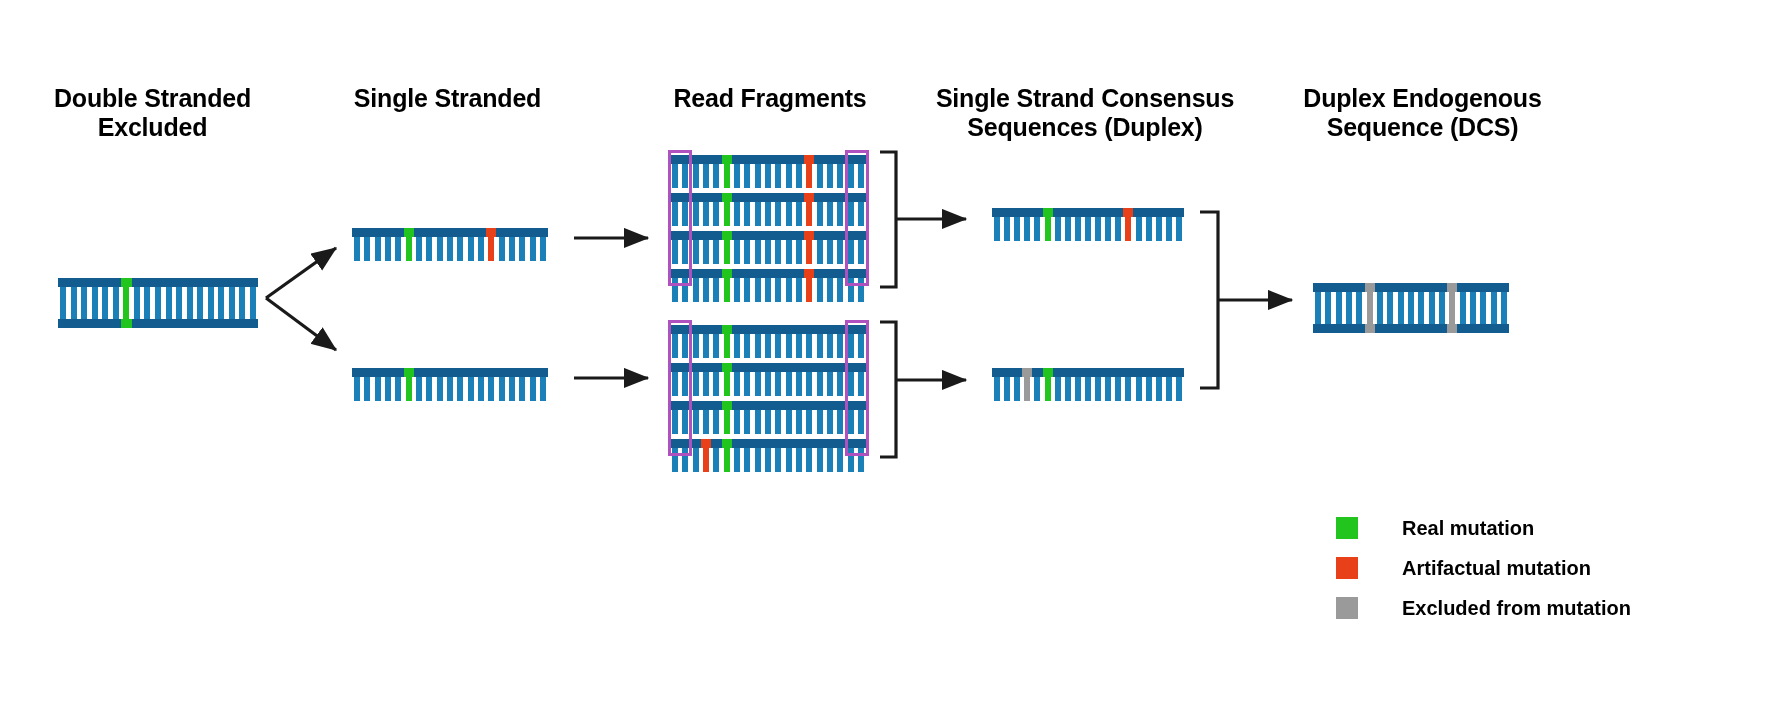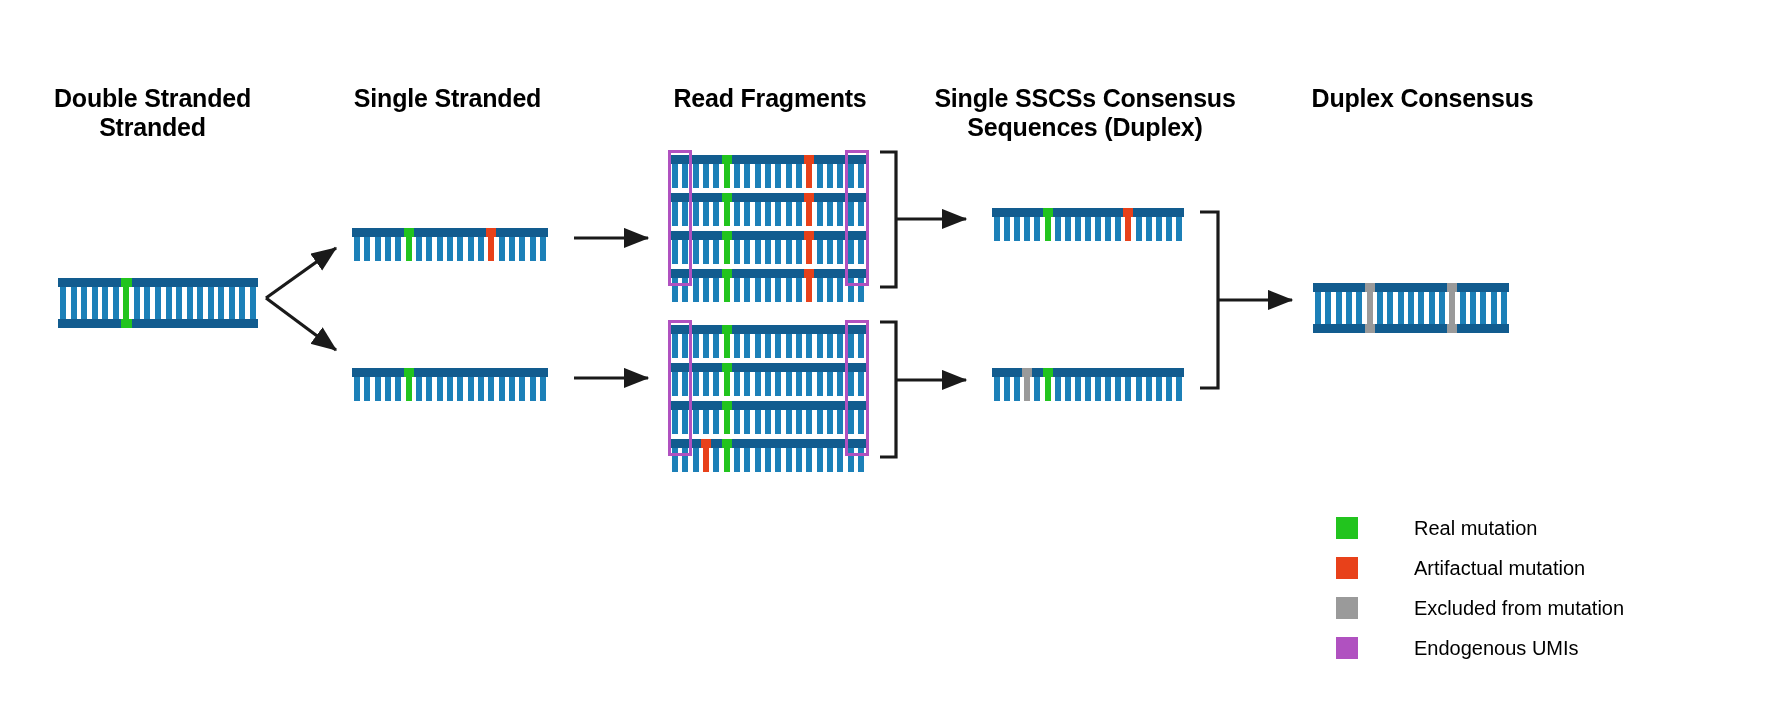--- a/index.html
+++ b/index.html
@@ -120,7 +120,7 @@
   </div>
 
   <div class="col-header" style="left:920px; top:84px; width:330px;">
-    <div>Single SSCSs Consensus</div>
+    <div>Single Strand Consensus</div>
     <div>Sequences (Duplex)</div>
   </div>
 

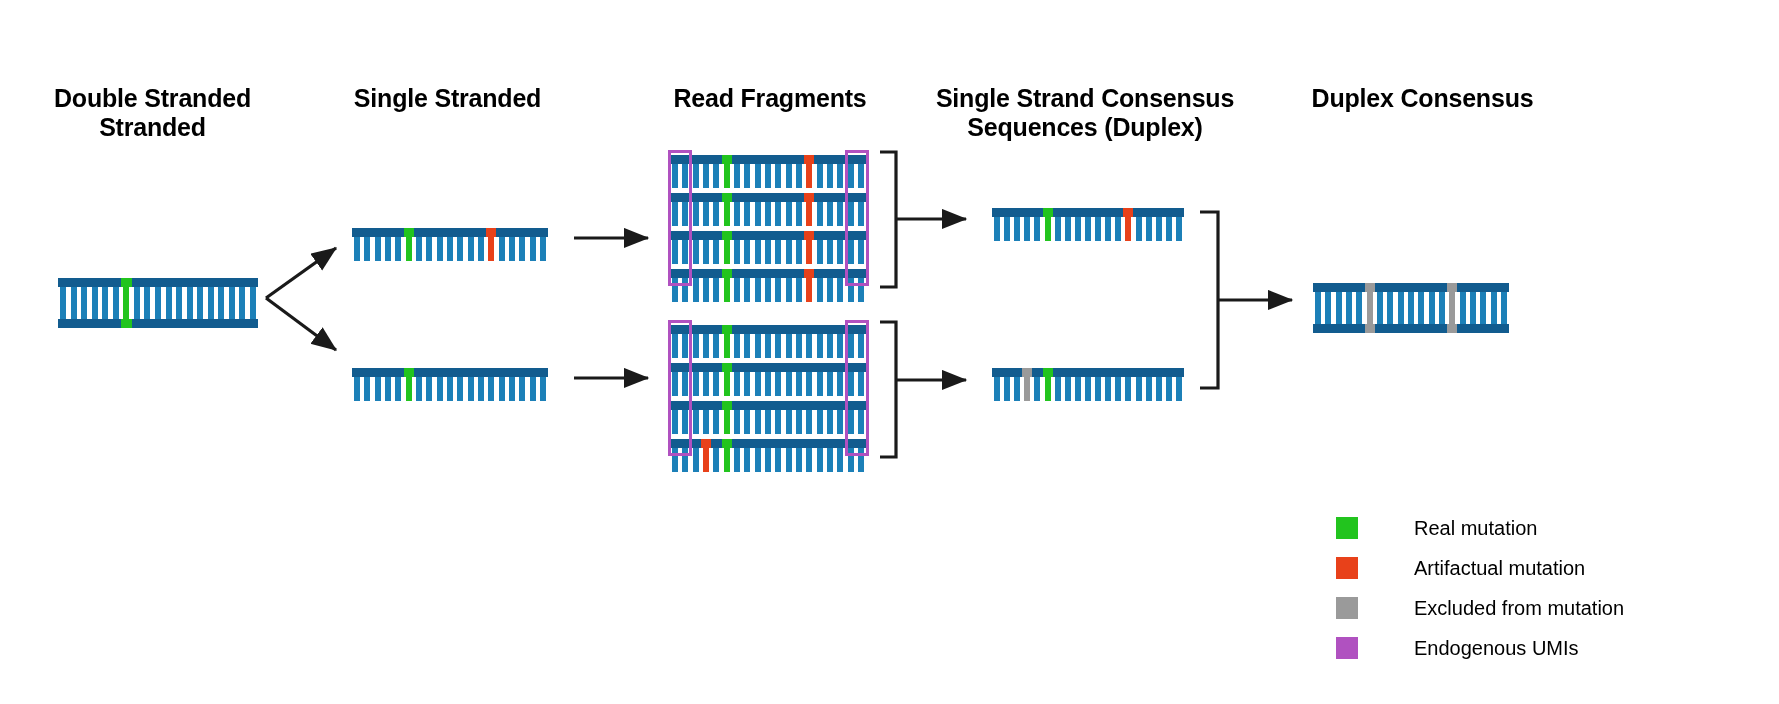--- a/index.html
+++ b/index.html
@@ -125,7 +125,7 @@
   </div>
 
   <div class="col-header" style="left:1295px; top:84px; width:255px;">
-    <div>Duplex Consensus</div>
+    <div>Duplex Endogenous</div>
   </div>
 
   <div class="strand" style="left: 58px; top: 278px; width: 200px; height: 50px;">

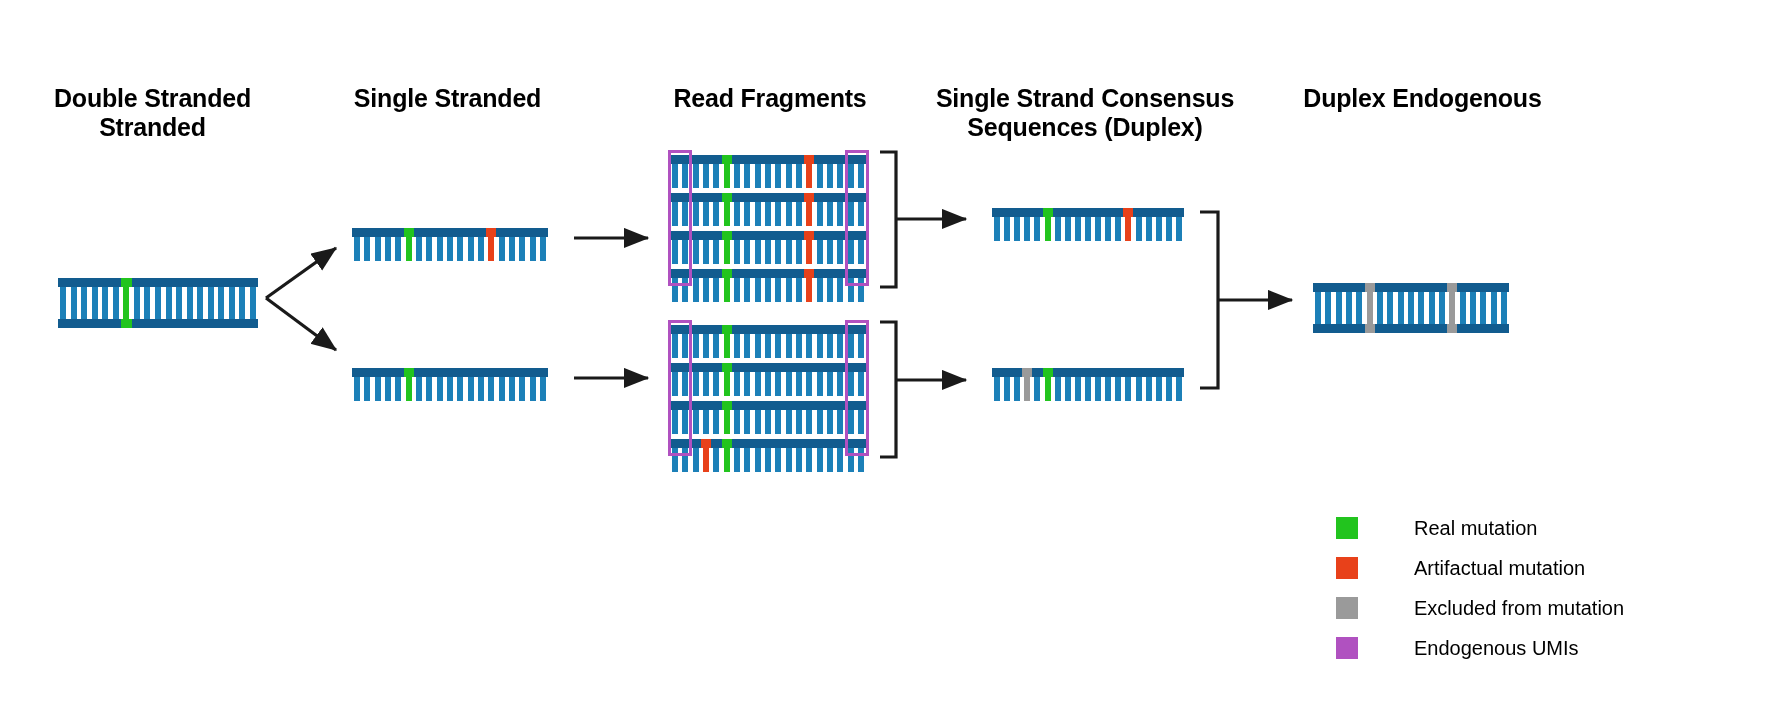--- a/index.html
+++ b/index.html
@@ -108,7 +108,7 @@
 
   <div class="col-header" style="left:45px; top:84px; width:215px;">
     <div>Double Stranded</div>
-    <div>Stranded</div>
+    <div>Excluded</div>
   </div>
 
   <div class="col-header" style="left:340px; top:84px; width:215px;">

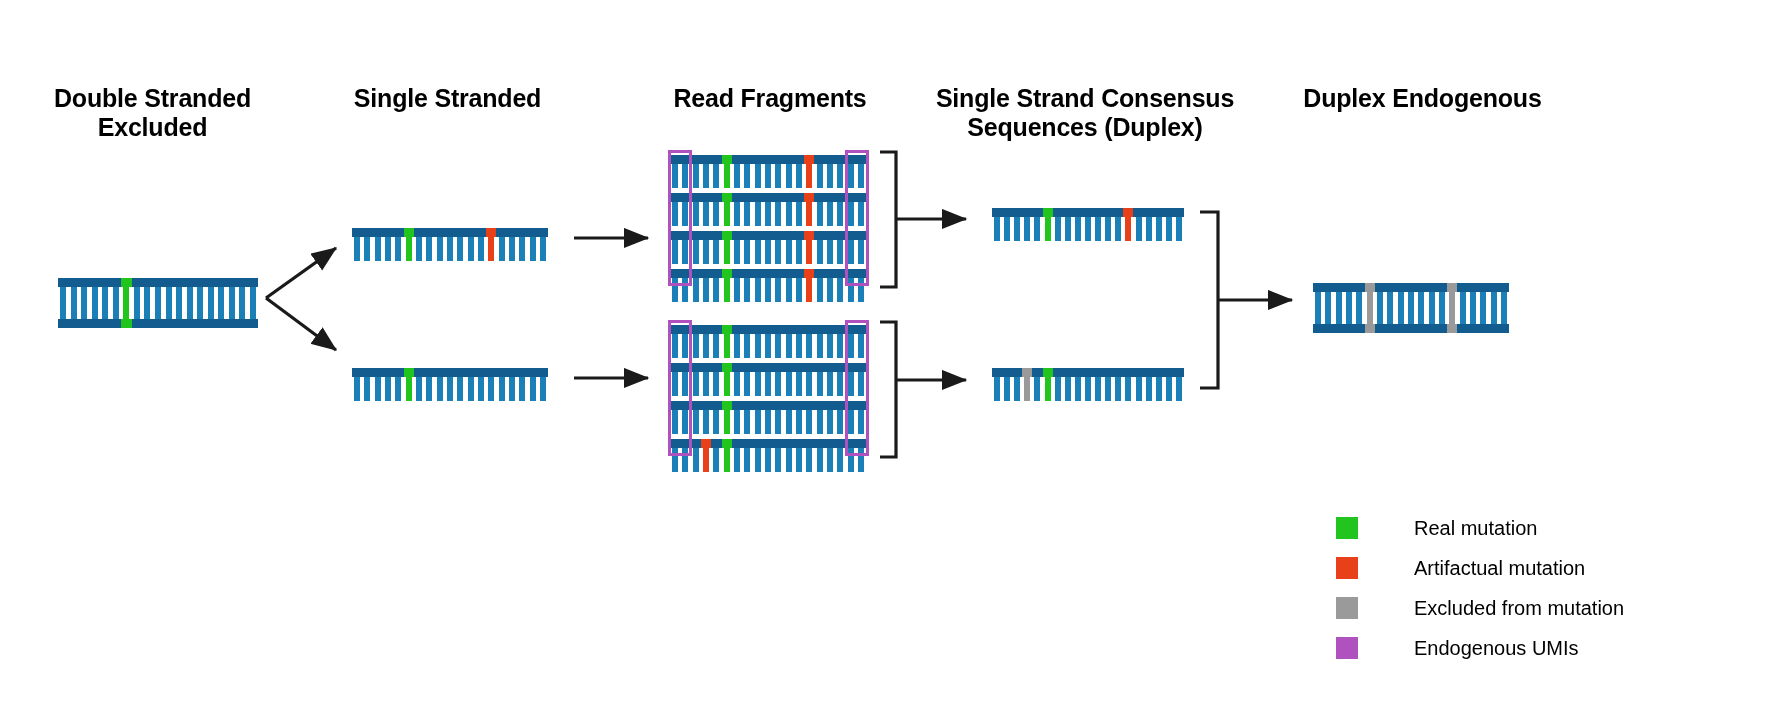--- a/index.html
+++ b/index.html
@@ -126,6 +126,7 @@
 
   <div class="col-header" style="left:1295px; top:84px; width:255px;">
     <div>Duplex Endogenous</div>
+    <div>Sequence (DCS)</div>
   </div>
 
   <div class="strand" style="left: 58px; top: 278px; width: 200px; height: 50px;">

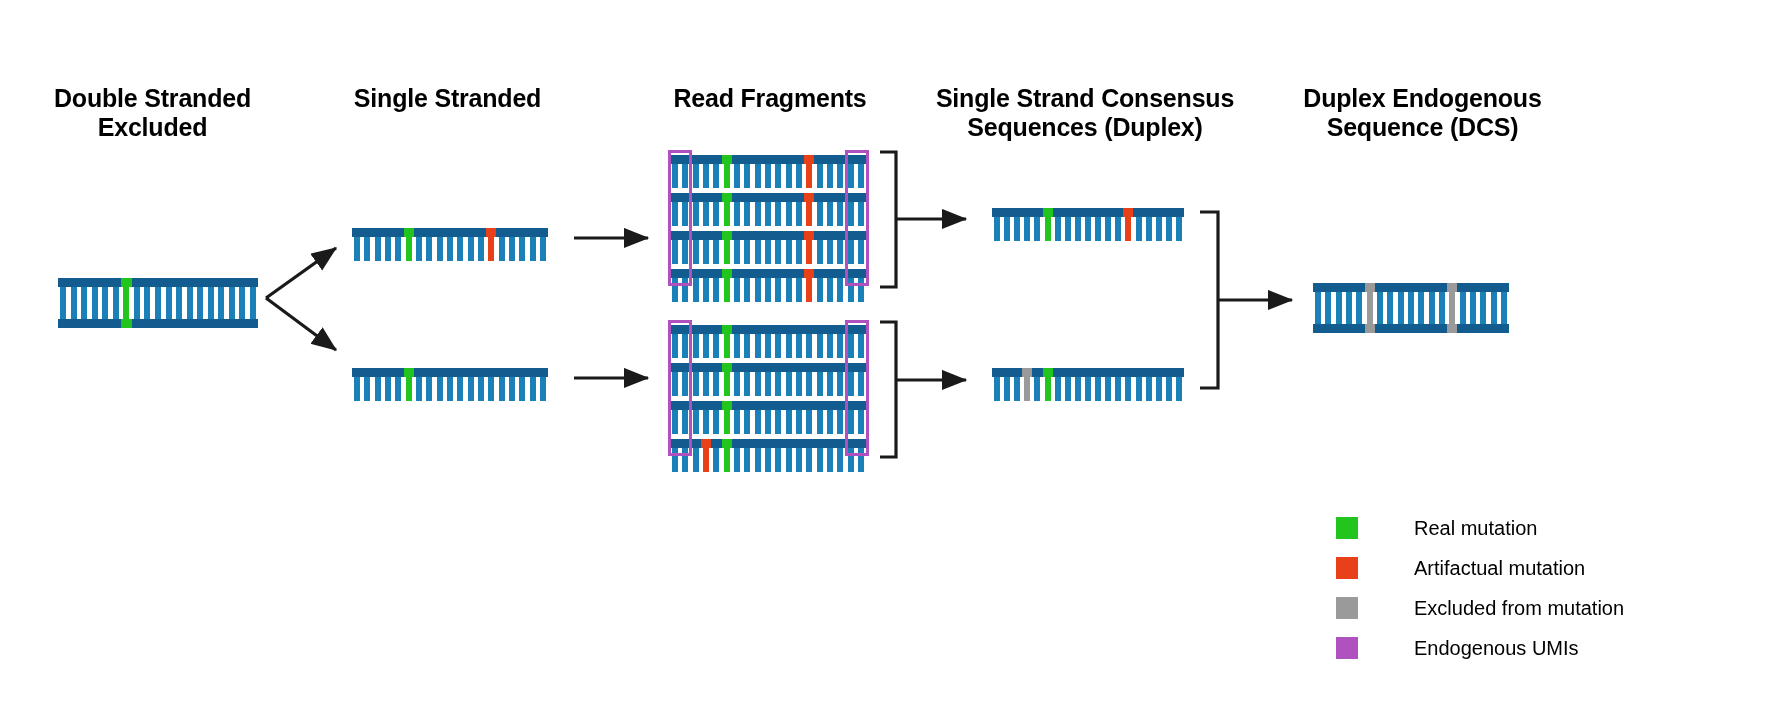--- a/index.html
+++ b/index.html
@@ -94,9 +94,9 @@
     flex: 0 0 22px;
   }
   .legend-label {
-    margin-left: 56px;
+    margin-left: 44px;
     font-size: 20px;
-    font-weight: normal;
+    font-weight: bold;
     color: #000000;
     white-space: nowrap;
   }

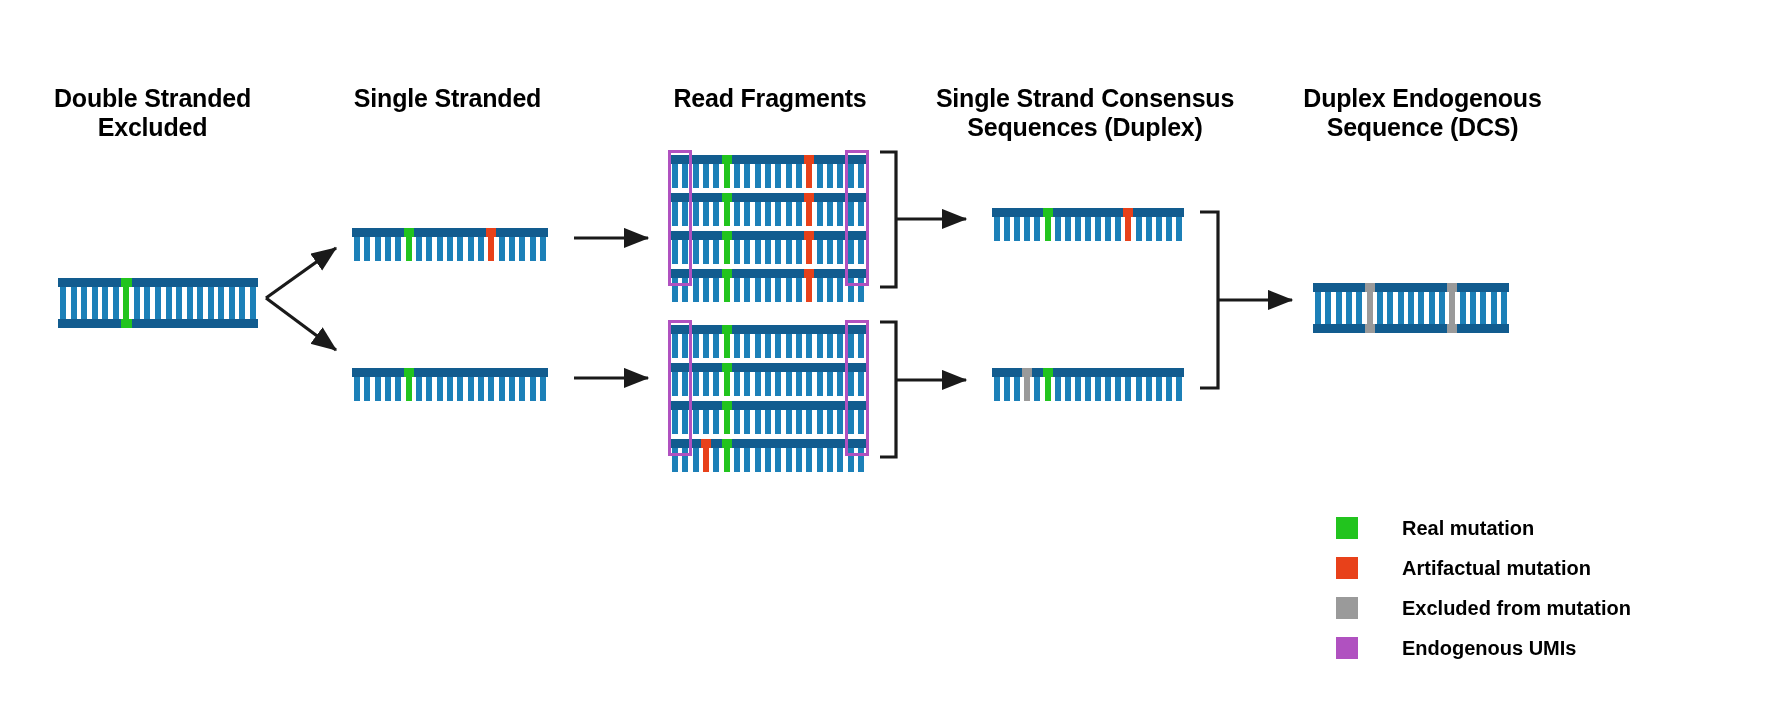--- a/index.html
+++ b/index.html
@@ -523,10 +523,6 @@
       <span class="legend-swatch" style="background:#9A9A9A"></span>
       <span class="legend-label">Excluded from mutation</span>
     </div>
-    <div class="legend-row">
-      <span class="legend-swatch" style="background:#B051C0"></span>
-      <span class="legend-label">Endogenous UMIs</span>
-    </div>
   </div>
 
 </div>

